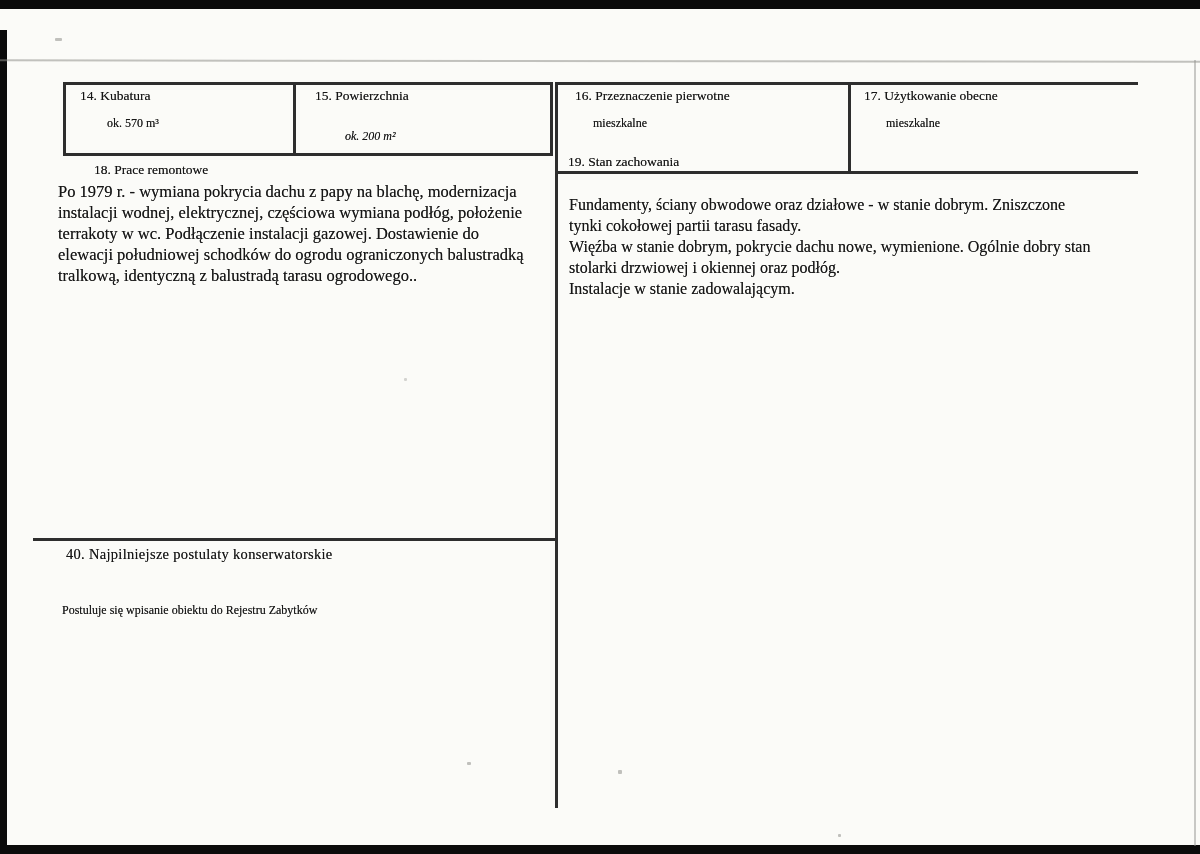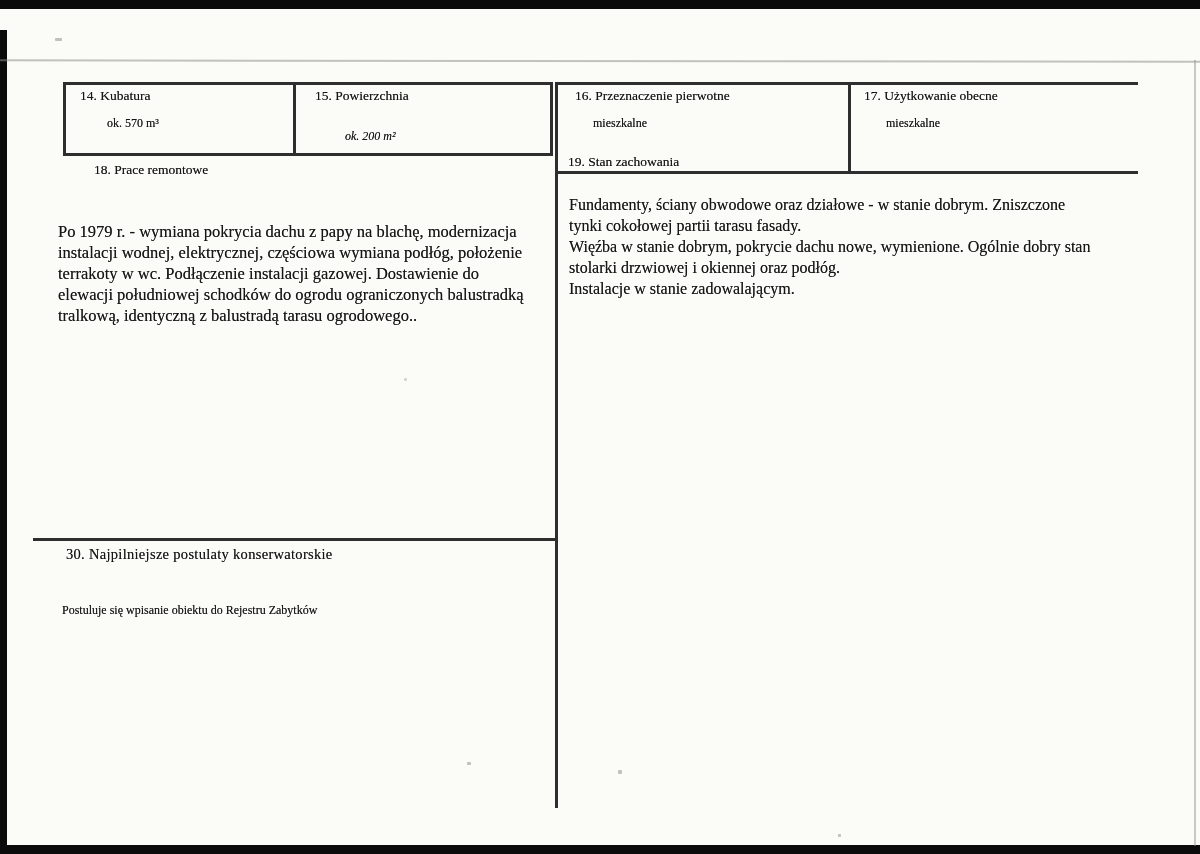--- a/index.html
+++ b/index.html
@@ -68,7 +68,7 @@
 
   <div>
     <div class="abs label" style="left:82px;top:162px;margin-left:12px;">18. Prace remontowe</div>
-    <div class="abs body-text" style="left:58px;top:181px;width:505px;font-size:16.5px;margin-top:40px;">Po 1979 r. - wymiana pokrycia dachu z papy na blachę, modernizacja
+    <div class="abs body-text" style="left:58px;top:181px;width:505px;font-size:16.5px;">Po 1979 r. - wymiana pokrycia dachu z papy na blachę, modernizacja
 instalacji wodnej, elektrycznej, częściowa wymiana podłóg, położenie
 terrakoty w wc. Podłączenie instalacji gazowej. Dostawienie do
 elewacji południowej schodków do ogrodu ograniczonych balustradką

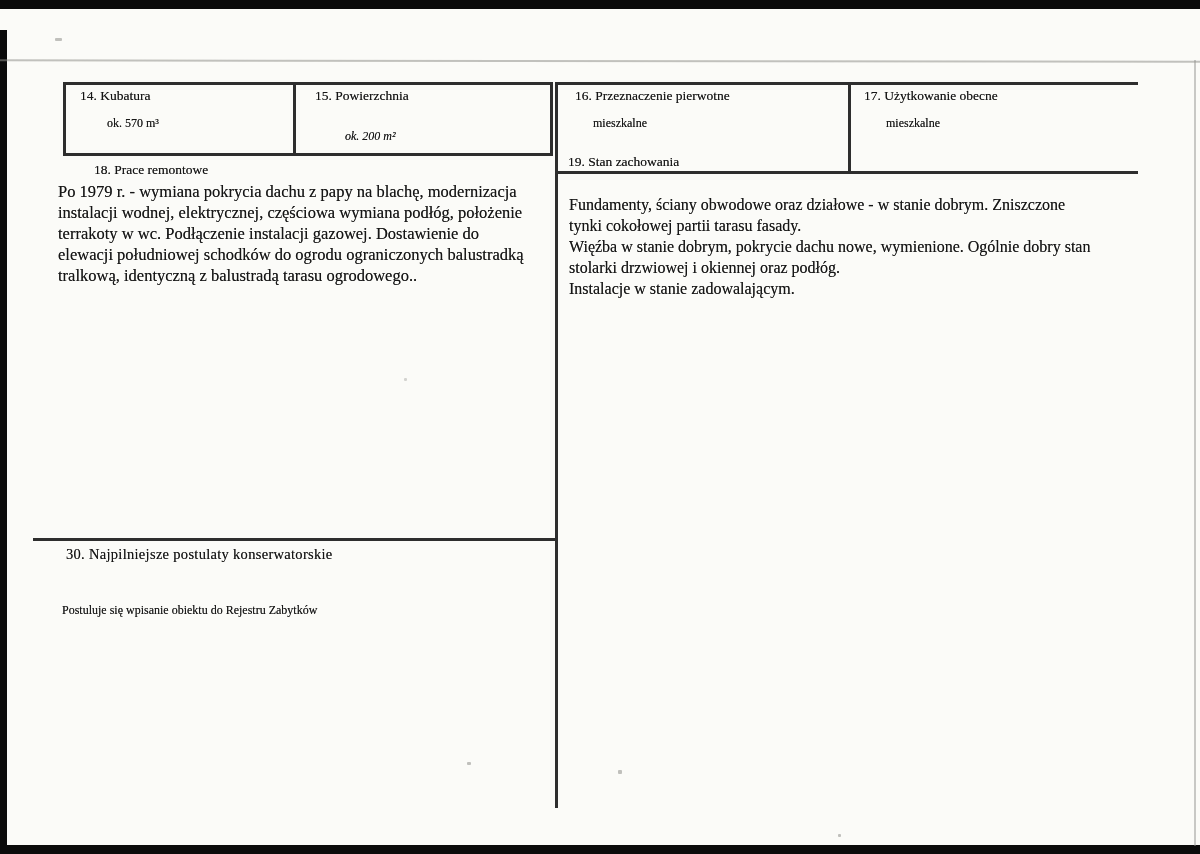--- a/index.html
+++ b/index.html
@@ -86,7 +86,7 @@
 
   <div>
     <div class="abs rule" style="left:33px;top:538px;width:523px;height:3px;"></div>
-    <div class="abs" style="left:66px;top:546px;font-size:14.5px;letter-spacing:.3px;white-space:nowrap;">30. Najpilniejsze postulaty konserwatorskie</div>
+    <div class="abs" style="left:66px;top:546px;font-size:14.5px;letter-spacing:.3px;white-space:nowrap;">40. Najpilniejsze postulaty konserwatorskie</div>
     <div class="abs value" style="left:62px;top:603px;">Postuluje się wpisanie obiektu do Rejestru Zabytków</div>
   </div>
 

